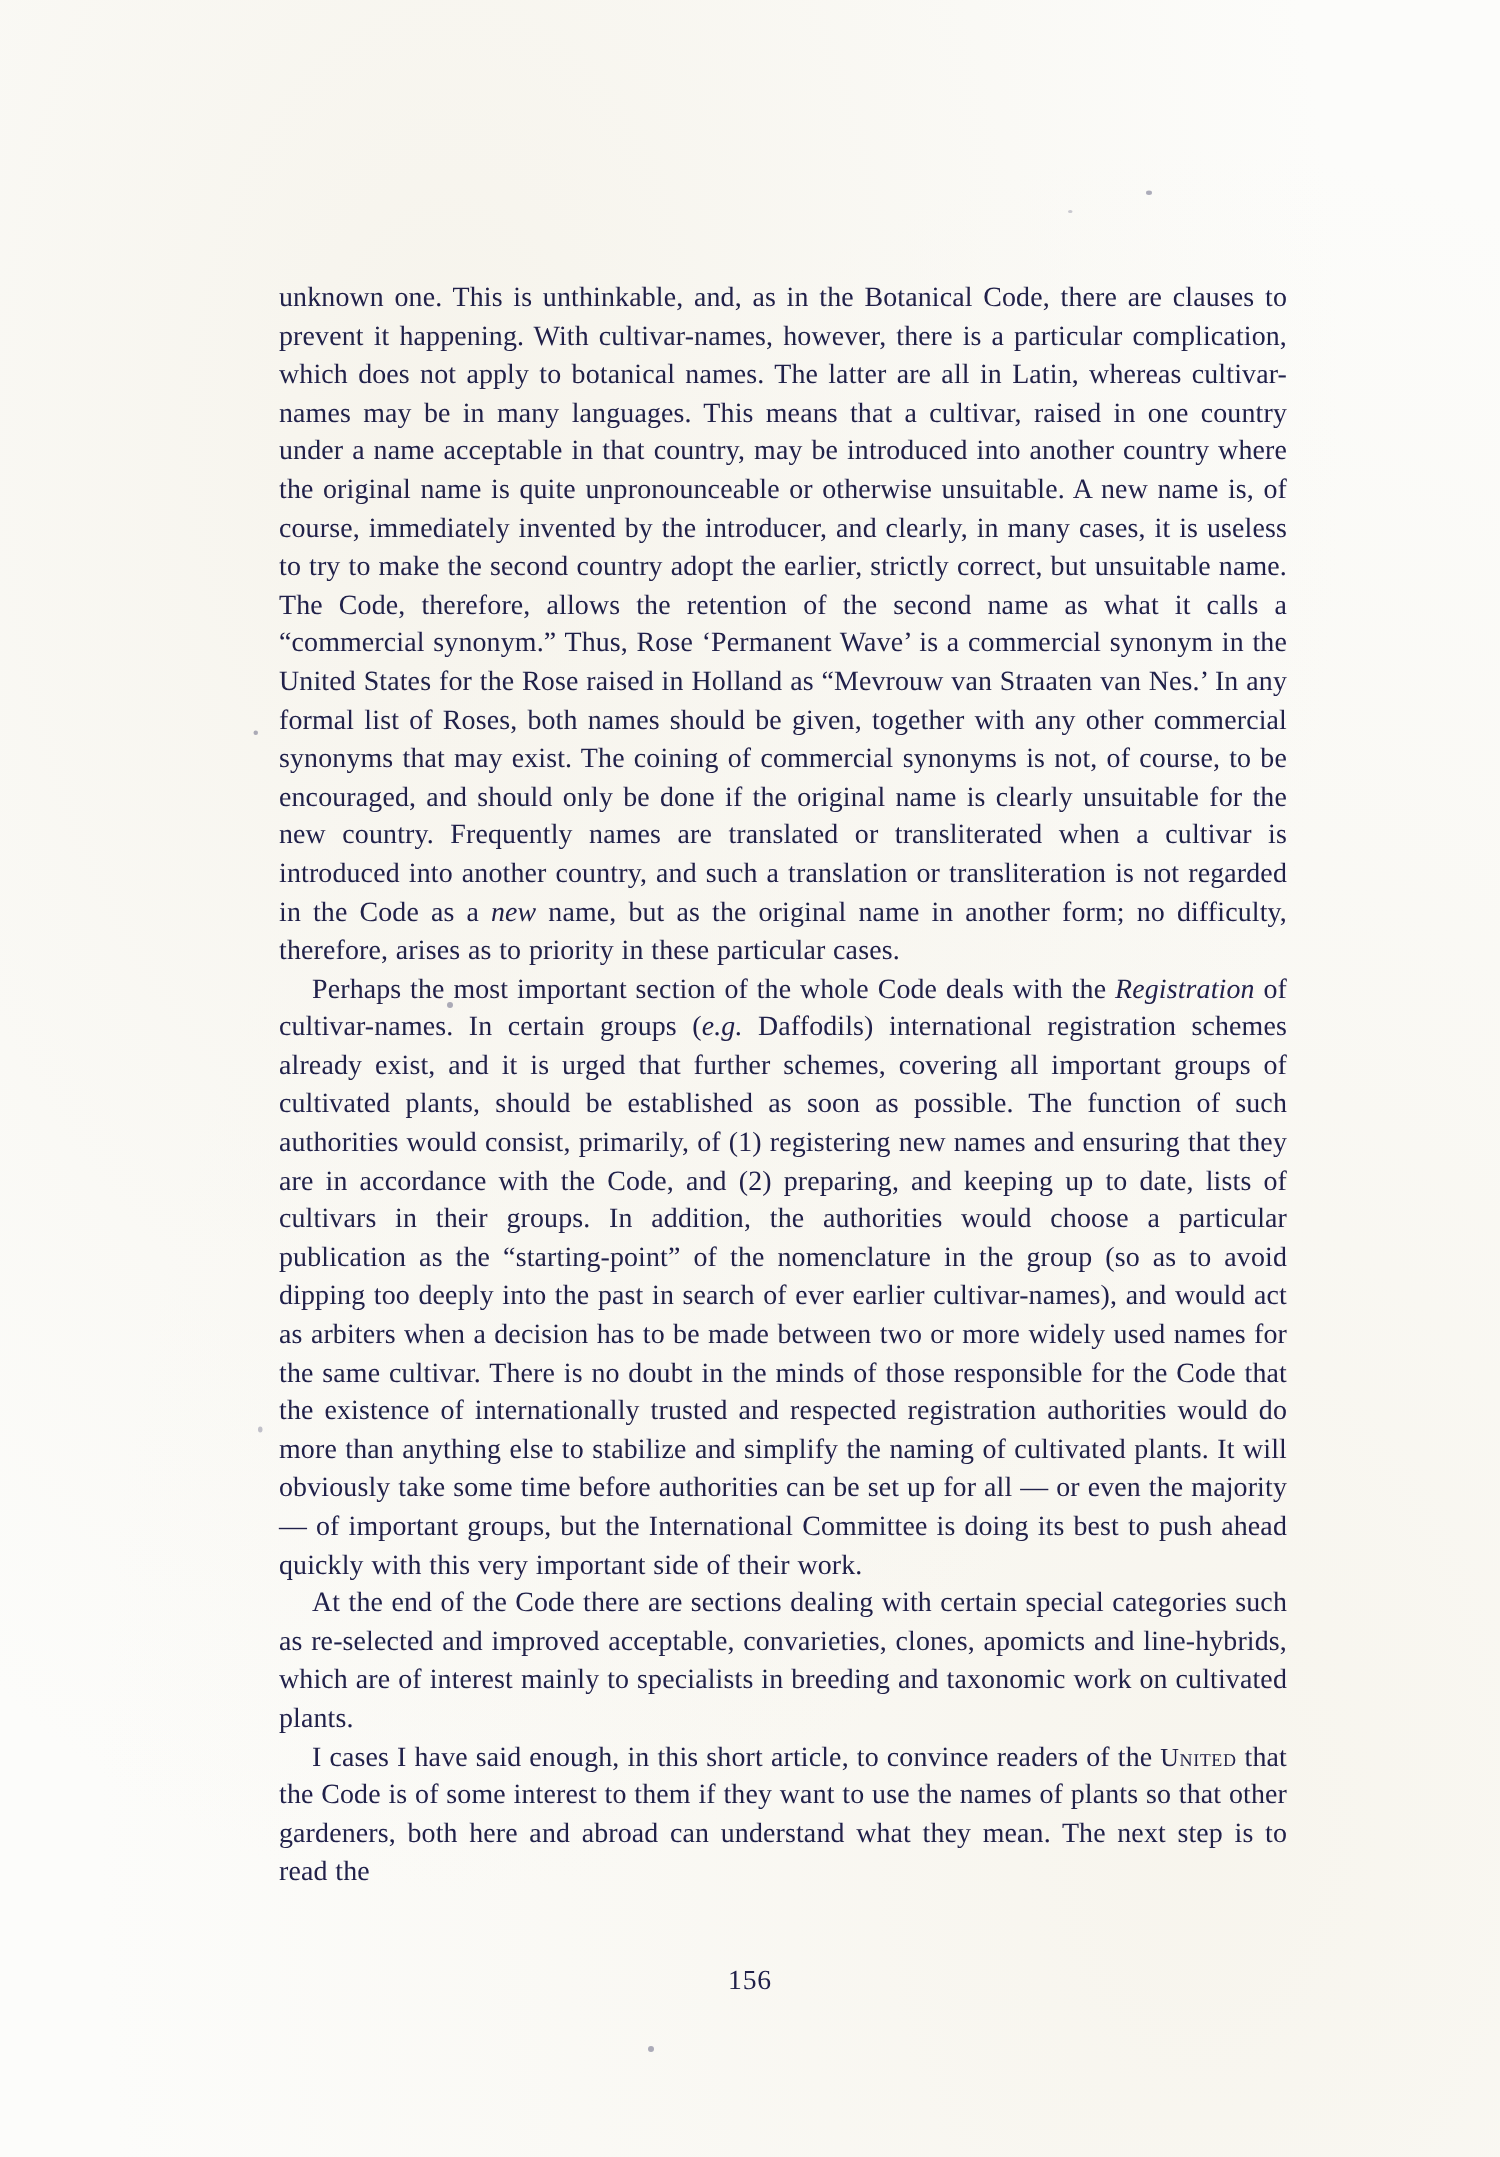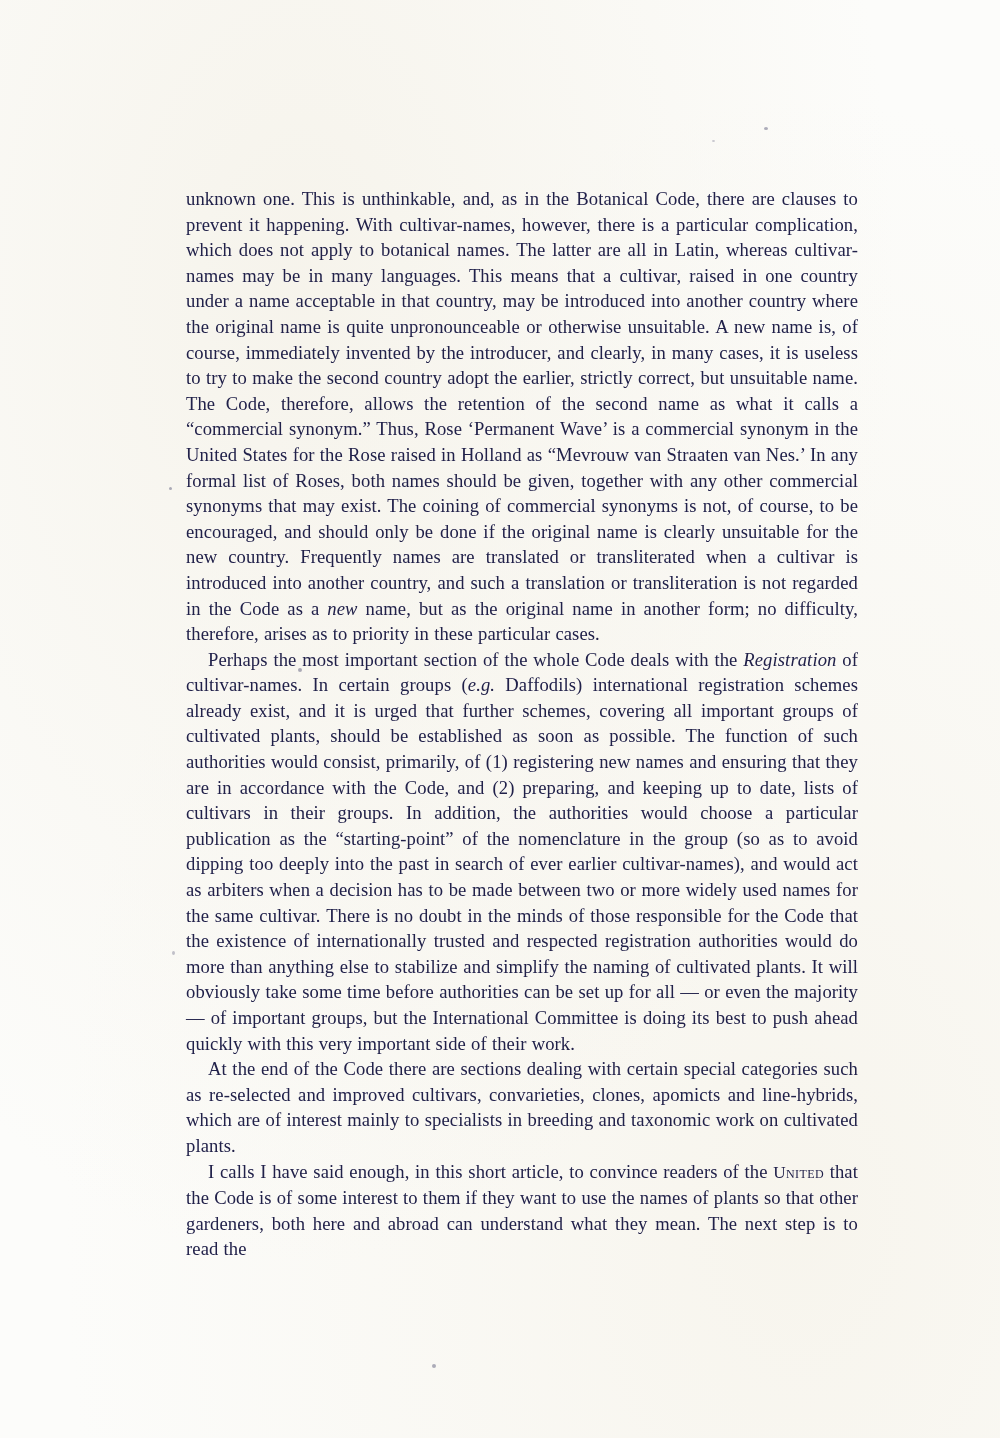--- a/index.html
+++ b/index.html
@@ -99,7 +99,7 @@
   <div class="text-column" id="text-column">
       <p><span>unknown one. This is unthinkable, and, as in the Botanical Code, there are clauses to prevent it happening. With cultivar-names, however, there is a particular complication, which does not apply to botanical names. The latter are all in Latin, whereas cultivar-names may be in many languages. This means that a cultivar, raised in one country under a name acceptable in that country, may be introduced into another country where the original name is quite unpronounceable or otherwise unsuitable. A new name is, of course, immediately invented by the introducer, and clearly, in many cases, it is useless to try to make the second country adopt the earlier, strictly correct, but unsuitable name. The Code, therefore, allows the retention of the second name as what it calls a “commercial synonym.” Thus, Rose ‘Permanent Wave’ is a commercial synonym in the United States for the Rose raised in Holland as “Mevrouw van Straaten van Nes.’ In any formal list of Roses, both names should be given, together with any other commercial synonyms that may exist. The coining of commercial synonyms is not, of course, to be encouraged, and should only be done if the original name is clearly unsuitable for the new country. Frequently names are translated or transliterated when a cultivar is introduced into another country, and such a translation or transliteration is not regarded in the Code as a </span><em>new</em><span> name, but as the original name in another form; no difficulty, therefore, arises as to priority in these particular cases.</span></p>
       <p class="indent"><span>Perhaps the most important section of the whole Code deals with the </span><em>Registration</em><span> of cultivar-names. In certain groups (</span><em>e.g.</em><span> Daffodils) international registration schemes already exist, and it is urged that further schemes, covering all important groups of cultivated plants, should be established as soon as possible. The function of such authorities would consist, primarily, of (1) registering new names and ensuring that they are in accordance with the Code, and (2) preparing, and keeping up to date, lists of cultivars in their groups. In addition, the authorities would choose a particular publication as the “starting-point” of the nomenclature in the group (so as to avoid dipping too deeply into the past in search of ever earlier cultivar-names), and would act as arbiters when a decision has to be made between two or more widely used names for the same cultivar. There is no doubt in the minds of those responsible for the Code that the existence of internationally trusted and respected registration authorities would do more than anything else to stabilize and simplify the naming of cultivated plants. It will obviously take some time before authorities can be set up for all — or even the majority — of important groups, but the International Committee is doing its best to push ahead quickly with this very important side of their work.</span></p>
-      <p class="indent"><span>At the end of the Code there are sections dealing with certain special categories such as re-selected and improved cultivars, convarieties, clones, apomicts and line-hybrids, which are of interest mainly to specialists in breeding and taxonomic work on cultivated plants.</span></p>
+      <p class="indent"><span>At the end of the Code there are sections dealing with certain special categories such as re-selected and improved acceptable, convarieties, clones, apomicts and line-hybrids, which are of interest mainly to specialists in breeding and taxonomic work on cultivated plants.</span></p>
       <p class="indent"><span>I calls I have said enough, in this short article, to convince readers of the </span><span class="smallcaps">United</span><span> that the Code is of some interest to them if they want to use the names of plants so that other gardeners, both here and abroad can understand what they mean. The next step is to read the</span></p>
     </div>
 

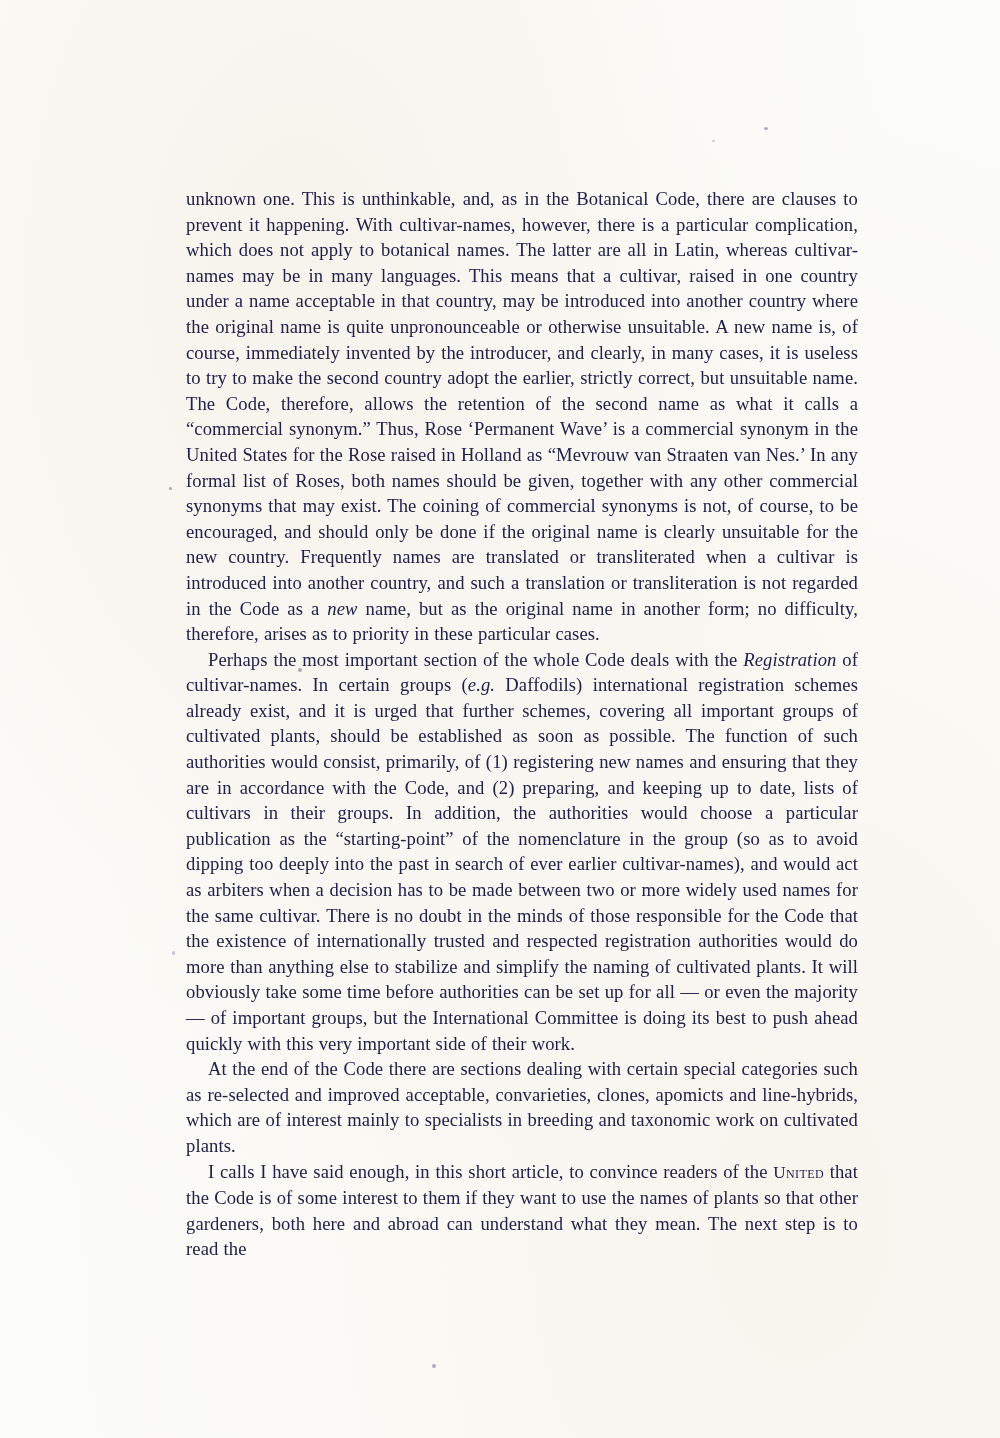--- a/index.html
+++ b/index.html
@@ -100,7 +100,7 @@
       <p><span>unknown one. This is unthinkable, and, as in the Botanical Code, there are clauses to prevent it happening. With cultivar-names, however, there is a particular complication, which does not apply to botanical names. The latter are all in Latin, whereas cultivar-names may be in many languages. This means that a cultivar, raised in one country under a name acceptable in that country, may be introduced into another country where the original name is quite unpronounceable or otherwise unsuitable. A new name is, of course, immediately invented by the introducer, and clearly, in many cases, it is useless to try to make the second country adopt the earlier, strictly correct, but unsuitable name. The Code, therefore, allows the retention of the second name as what it calls a “commercial synonym.” Thus, Rose ‘Permanent Wave’ is a commercial synonym in the United States for the Rose raised in Holland as “Mevrouw van Straaten van Nes.’ In any formal list of Roses, both names should be given, together with any other commercial synonyms that may exist. The coining of commercial synonyms is not, of course, to be encouraged, and should only be done if the original name is clearly unsuitable for the new country. Frequently names are translated or transliterated when a cultivar is introduced into another country, and such a translation or transliteration is not regarded in the Code as a </span><em>new</em><span> name, but as the original name in another form; no difficulty, therefore, arises as to priority in these particular cases.</span></p>
       <p class="indent"><span>Perhaps the most important section of the whole Code deals with the </span><em>Registration</em><span> of cultivar-names. In certain groups (</span><em>e.g.</em><span> Daffodils) international registration schemes already exist, and it is urged that further schemes, covering all important groups of cultivated plants, should be established as soon as possible. The function of such authorities would consist, primarily, of (1) registering new names and ensuring that they are in accordance with the Code, and (2) preparing, and keeping up to date, lists of cultivars in their groups. In addition, the authorities would choose a particular publication as the “starting-point” of the nomenclature in the group (so as to avoid dipping too deeply into the past in search of ever earlier cultivar-names), and would act as arbiters when a decision has to be made between two or more widely used names for the same cultivar. There is no doubt in the minds of those responsible for the Code that the existence of internationally trusted and respected registration authorities would do more than anything else to stabilize and simplify the naming of cultivated plants. It will obviously take some time before authorities can be set up for all — or even the majority — of important groups, but the International Committee is doing its best to push ahead quickly with this very important side of their work.</span></p>
       <p class="indent"><span>At the end of the Code there are sections dealing with certain special categories such as re-selected and improved acceptable, convarieties, clones, apomicts and line-hybrids, which are of interest mainly to specialists in breeding and taxonomic work on cultivated plants.</span></p>
-      <p class="indent"><span>I calls I have said enough, in this short article, to convince readers of the </span><span class="smallcaps">United</span><span> that the Code is of some interest to them if they want to use the names of plants so that other gardeners, both here and abroad can understand what they mean. The next step is to read the</span></p>
+      <p class="indent"><span>I cases I have said enough, in this short article, to convince readers of the </span><span class="smallcaps">United</span><span> that the Code is of some interest to them if they want to use the names of plants so that other gardeners, both here and abroad can understand what they mean. The next step is to read the</span></p>
     </div>
 
 

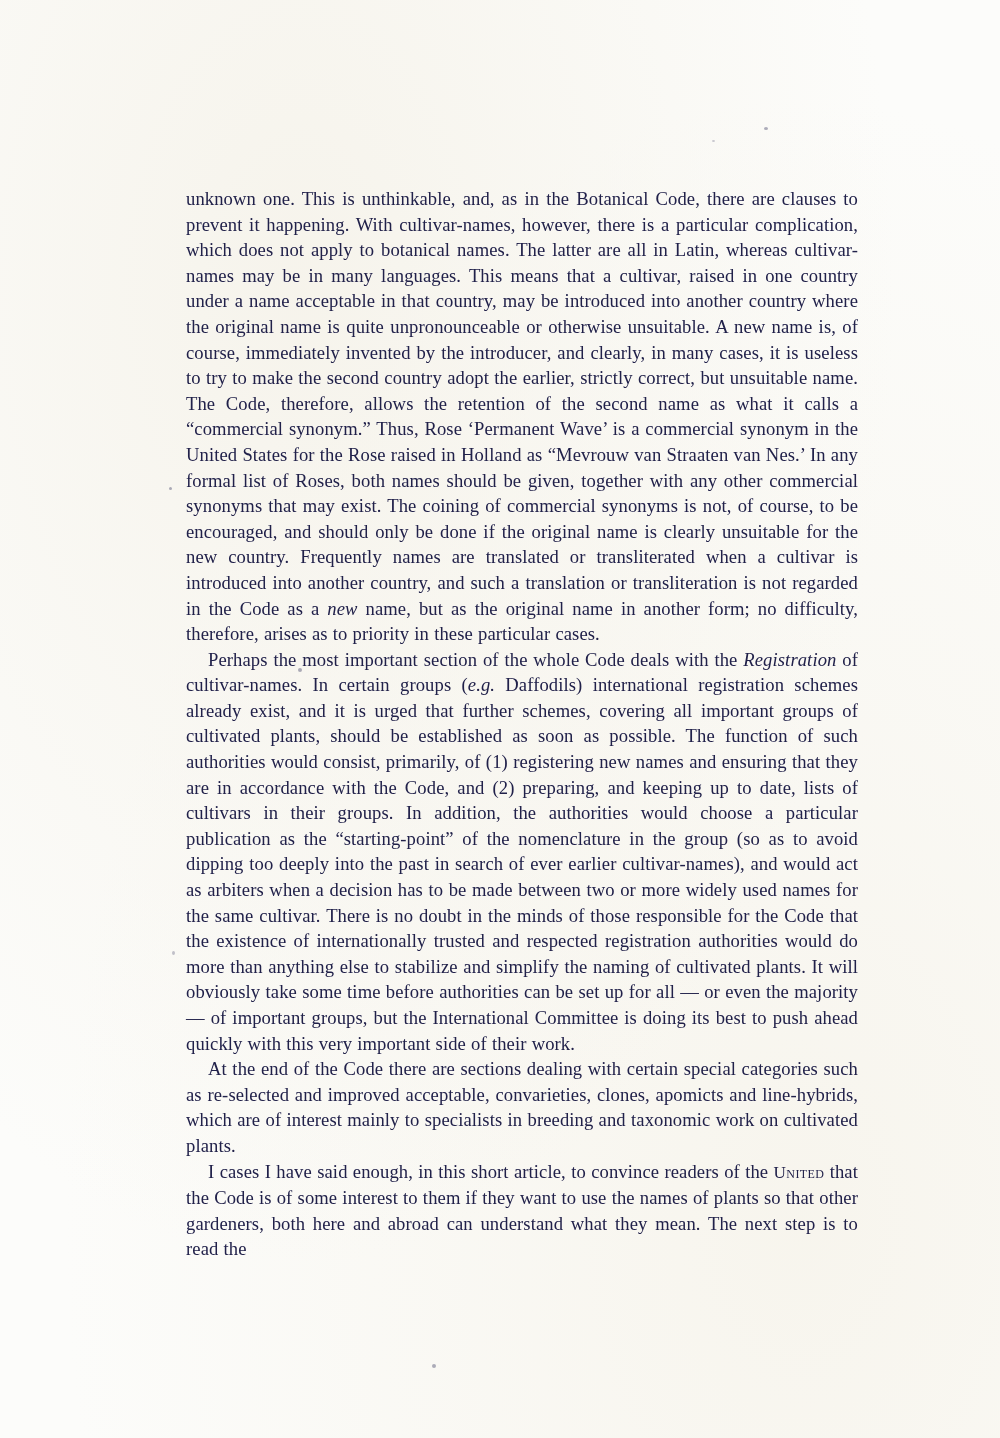--- a/index.html
+++ b/index.html
@@ -103,6 +103,7 @@
       <p class="indent"><span>I cases I have said enough, in this short article, to convince readers of the </span><span class="smallcaps">United</span><span> that the Code is of some interest to them if they want to use the names of plants so that other gardeners, both here and abroad can understand what they mean. The next step is to read the</span></p>
     </div>
 
+  <div class="page-number">156</div>
 
 </div>
 

